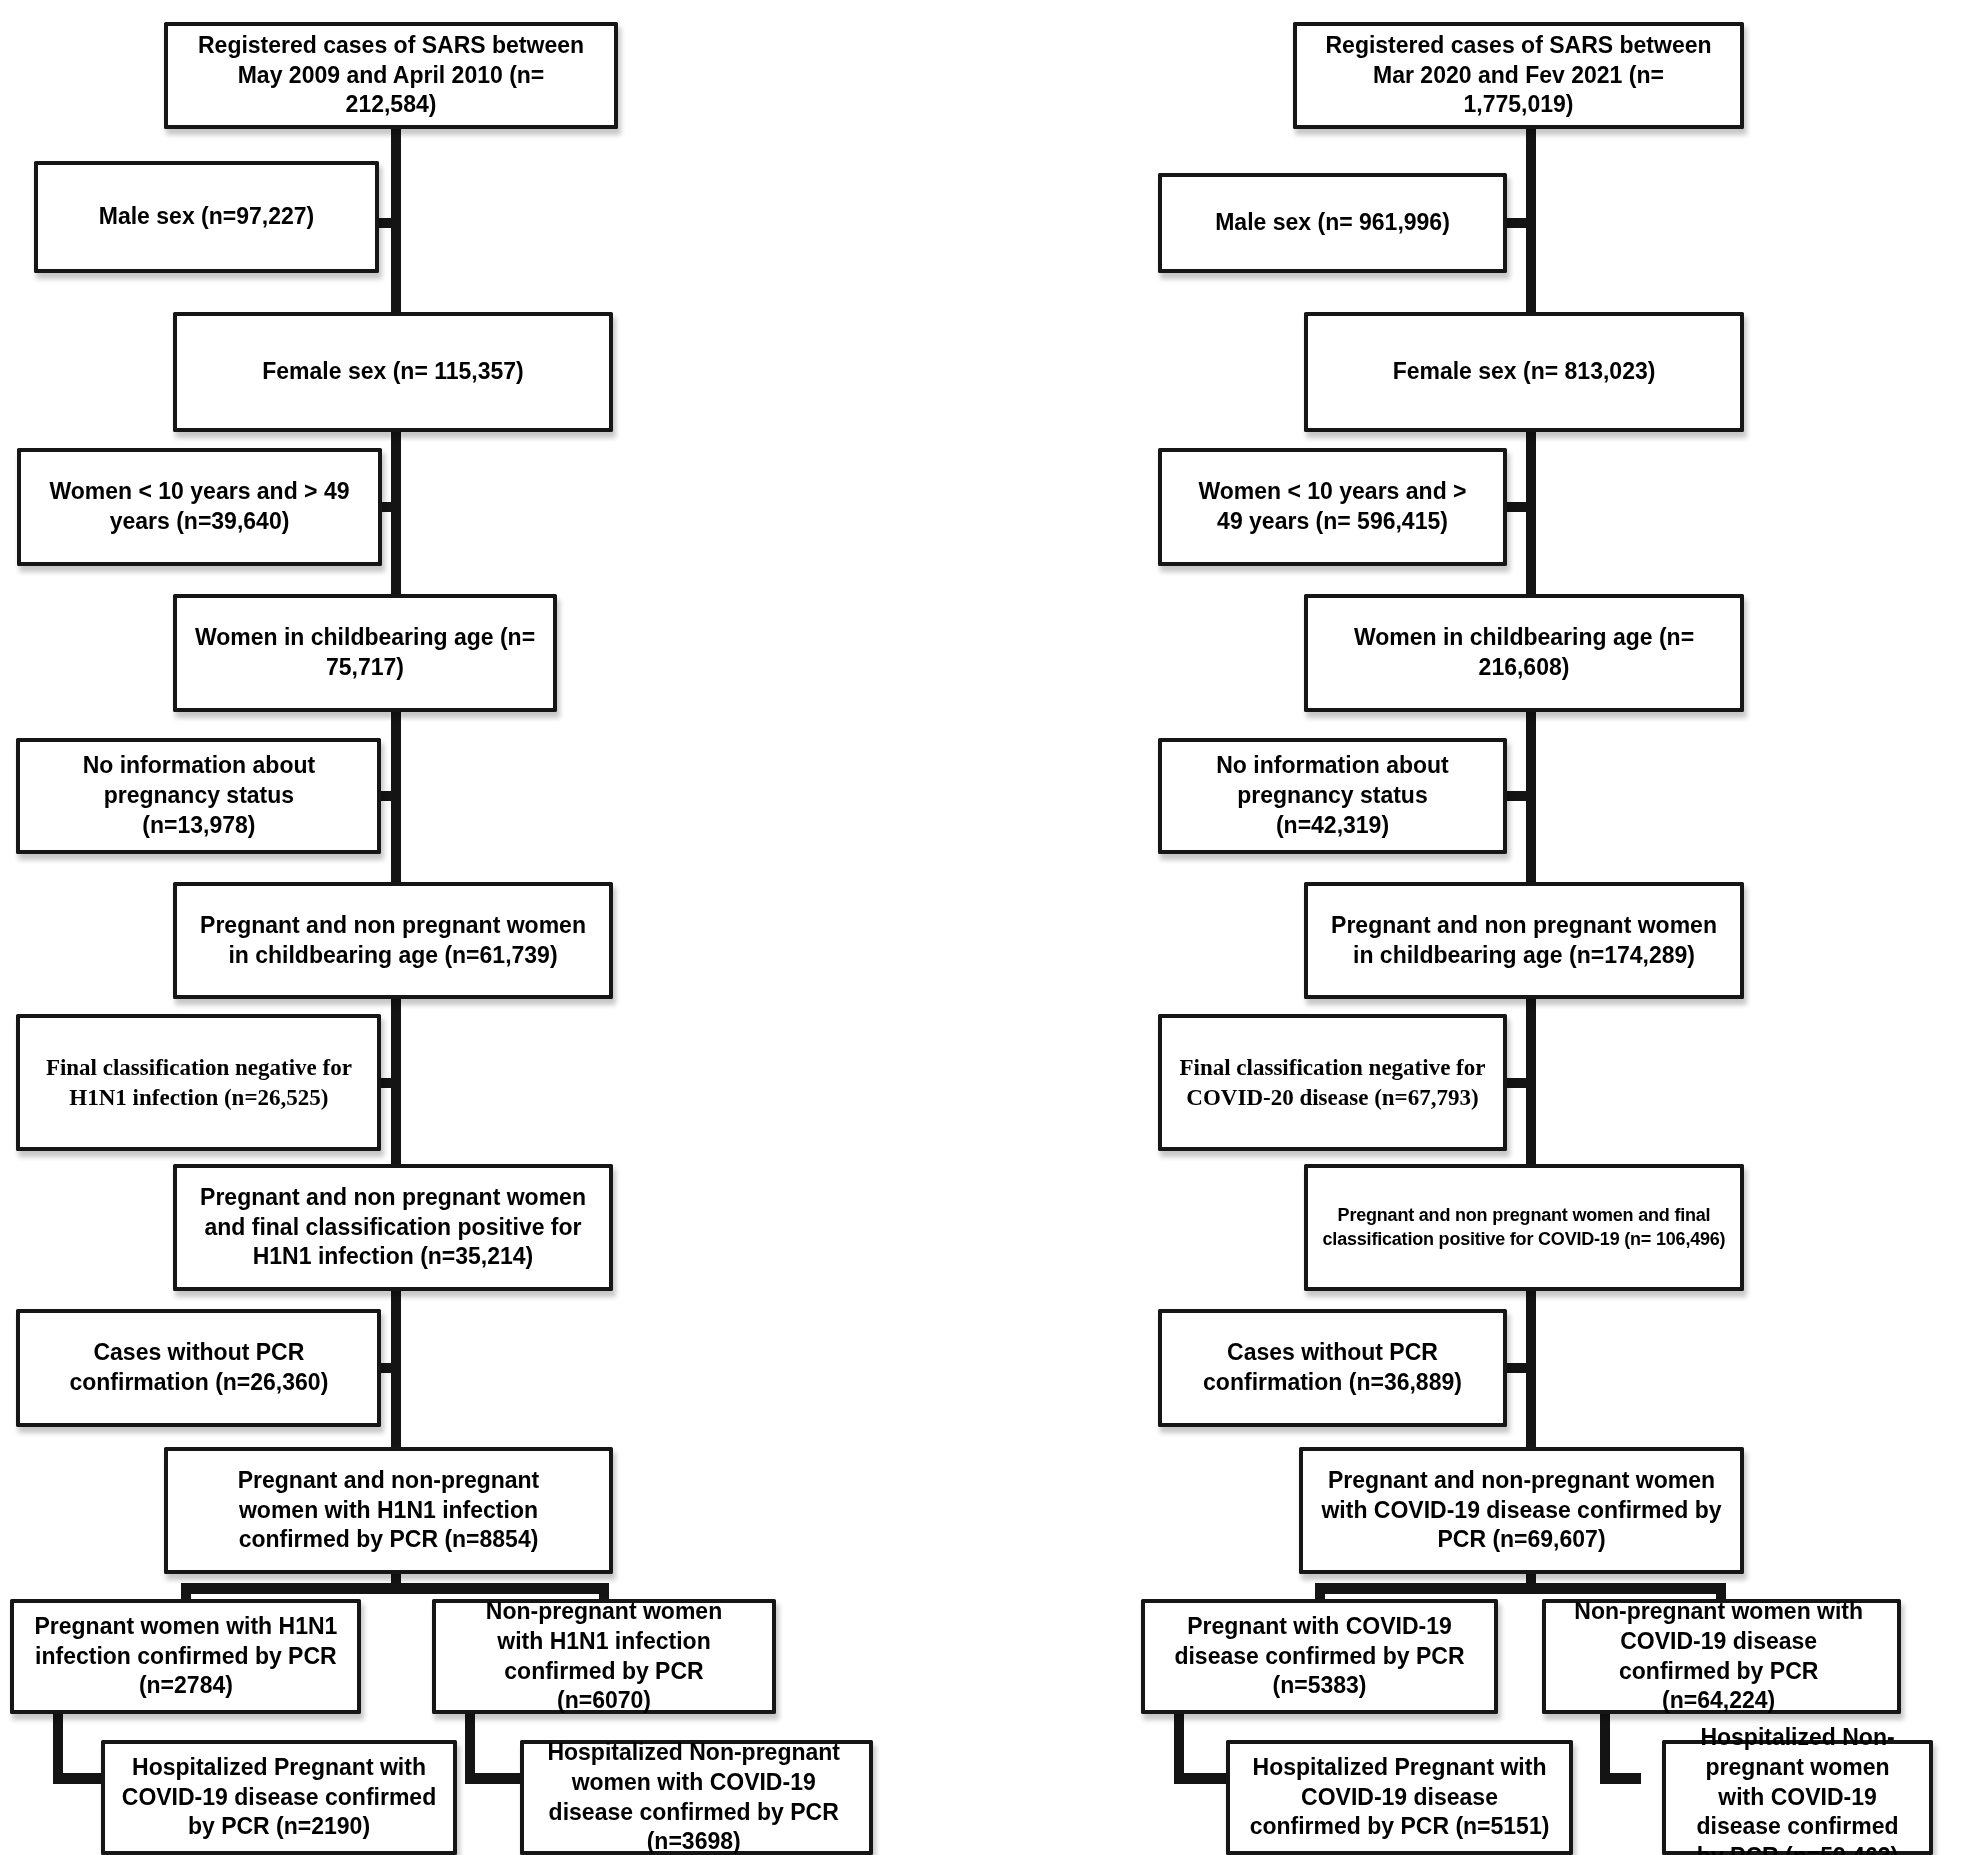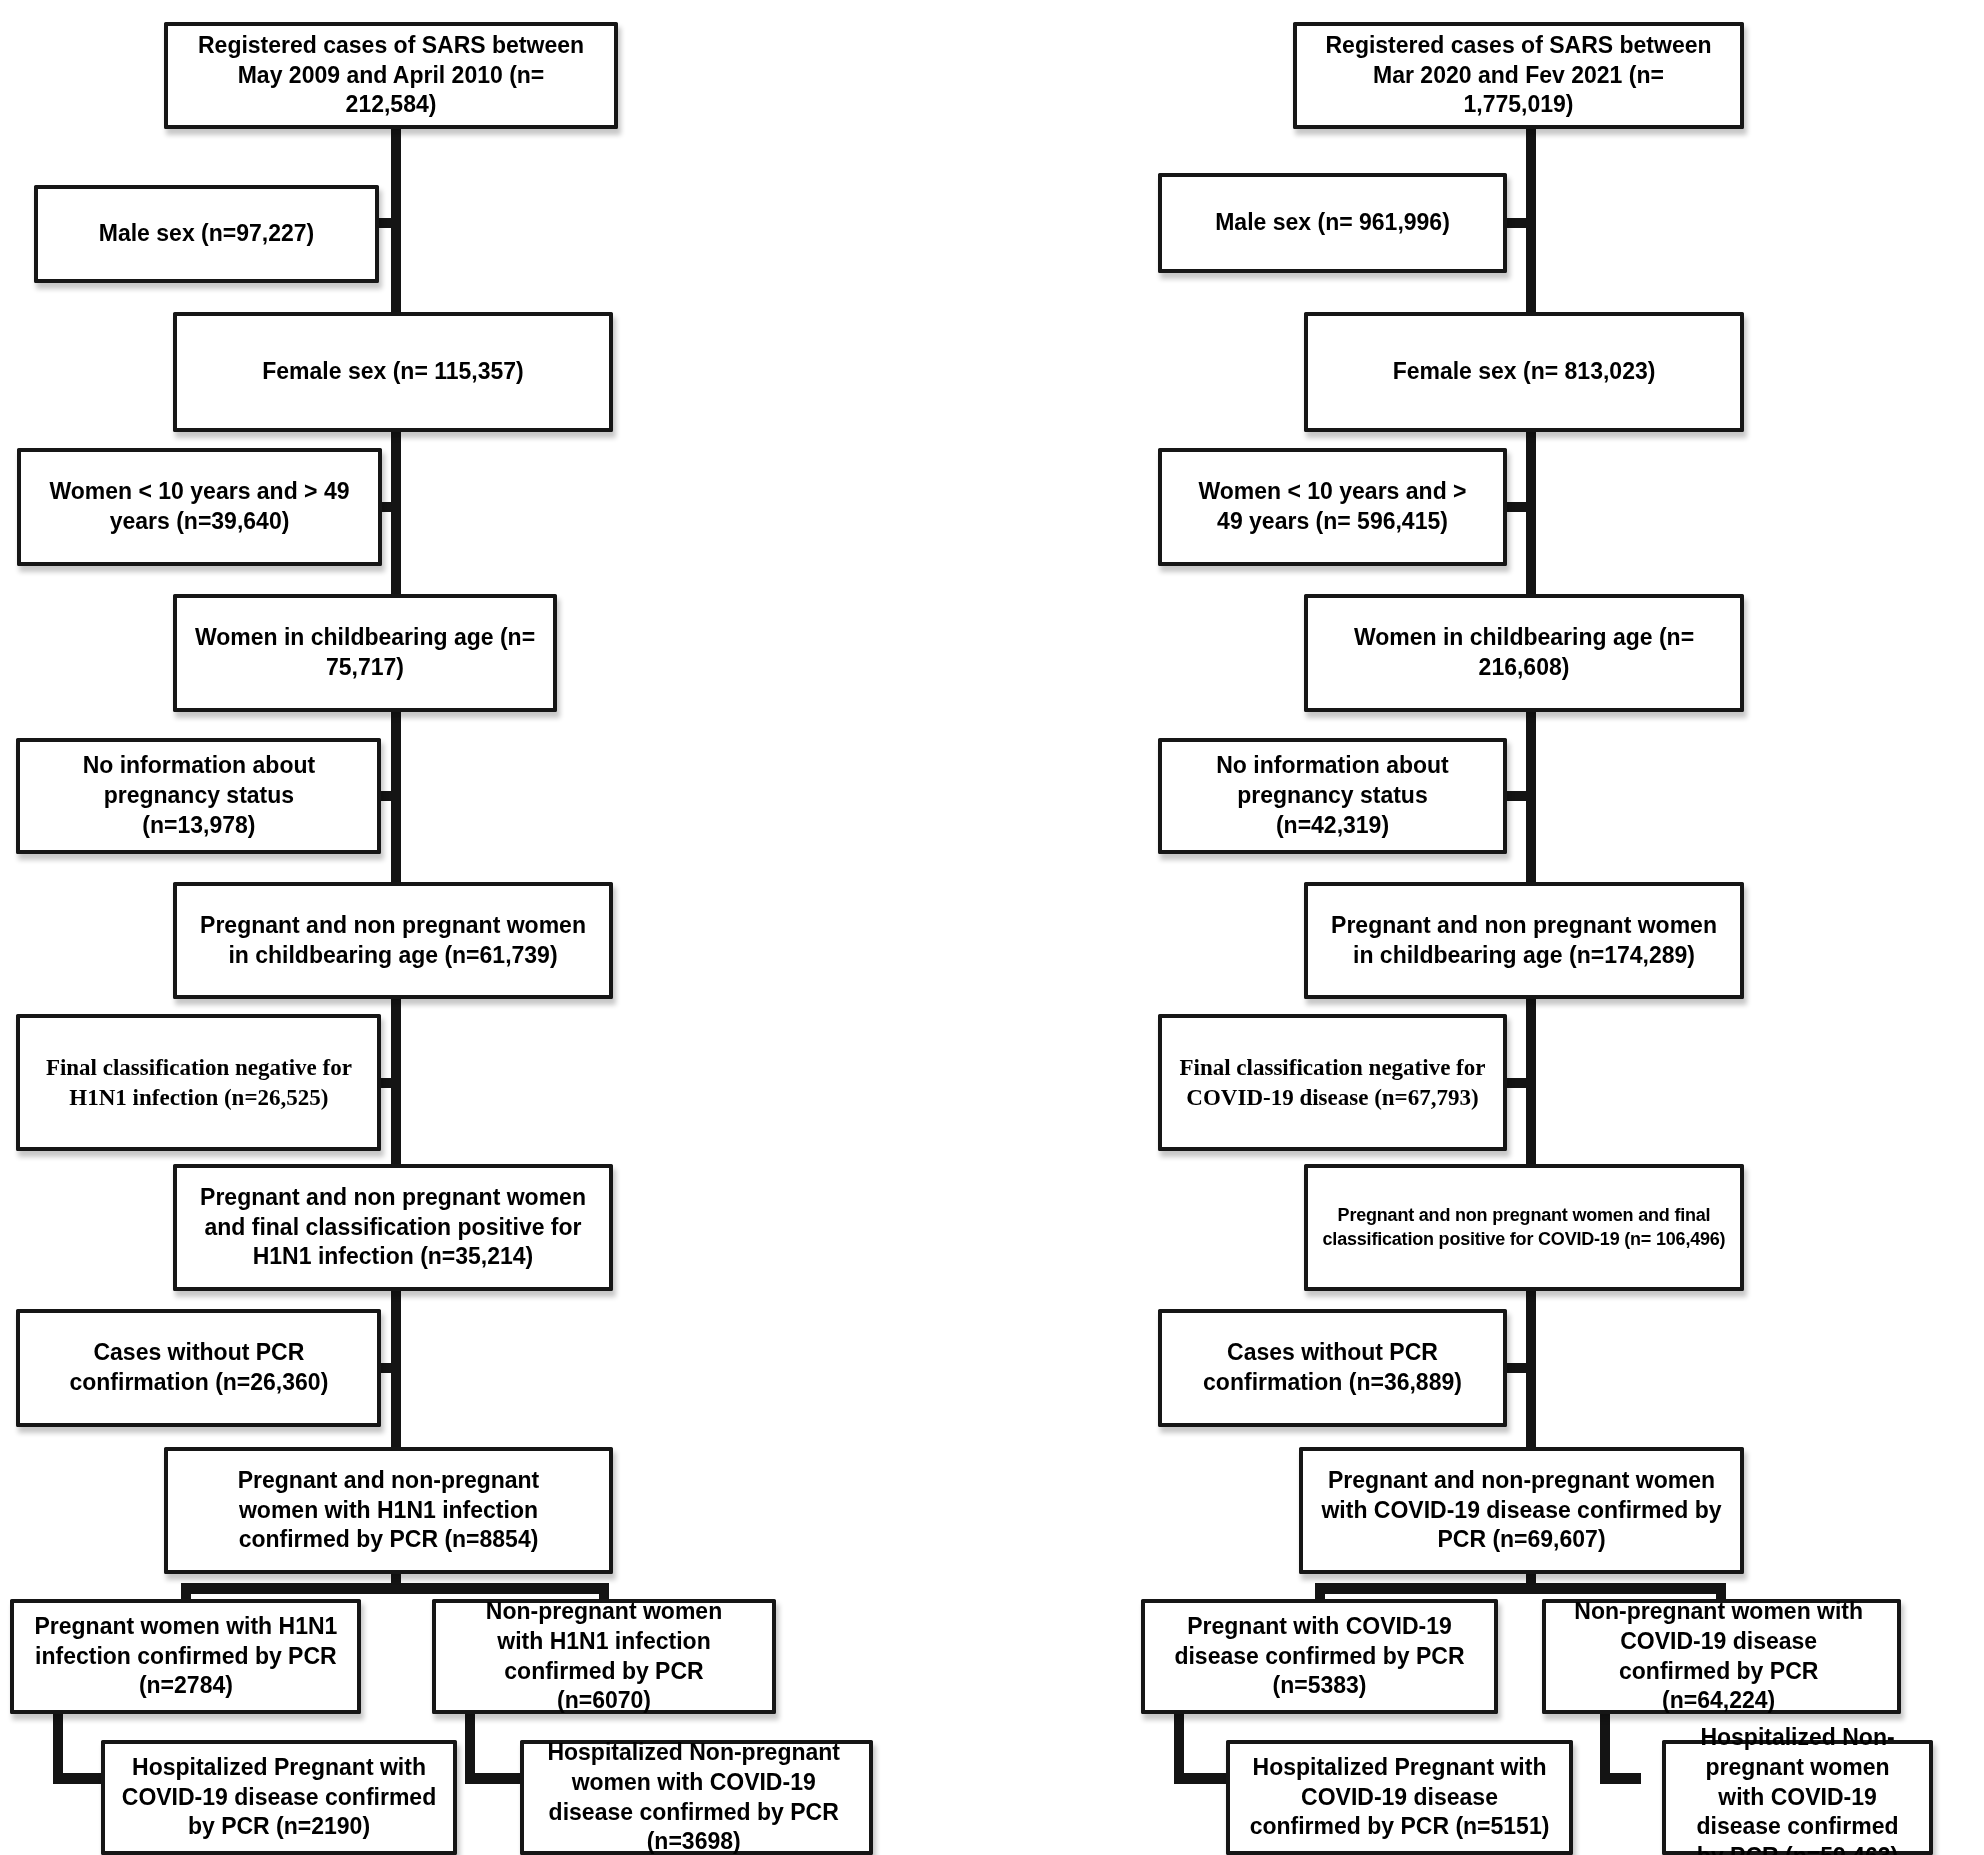--- a/index.html
+++ b/index.html
@@ -19,7 +19,7 @@
 
   
   .bL1{left:164px;top:22px;width:454px;height:107px}
-  .bL2{left:34px;top:185px;width:345px;height:98px}
+  .bL2{left:34px;top:161px;width:345px;height:112px}
   .bL3{left:173px;top:312px;width:440px;height:120px}
   .bL4{left:17px;top:448px;width:365px;height:118px}
   .bL5{left:173px;top:594px;width:384px;height:118px}

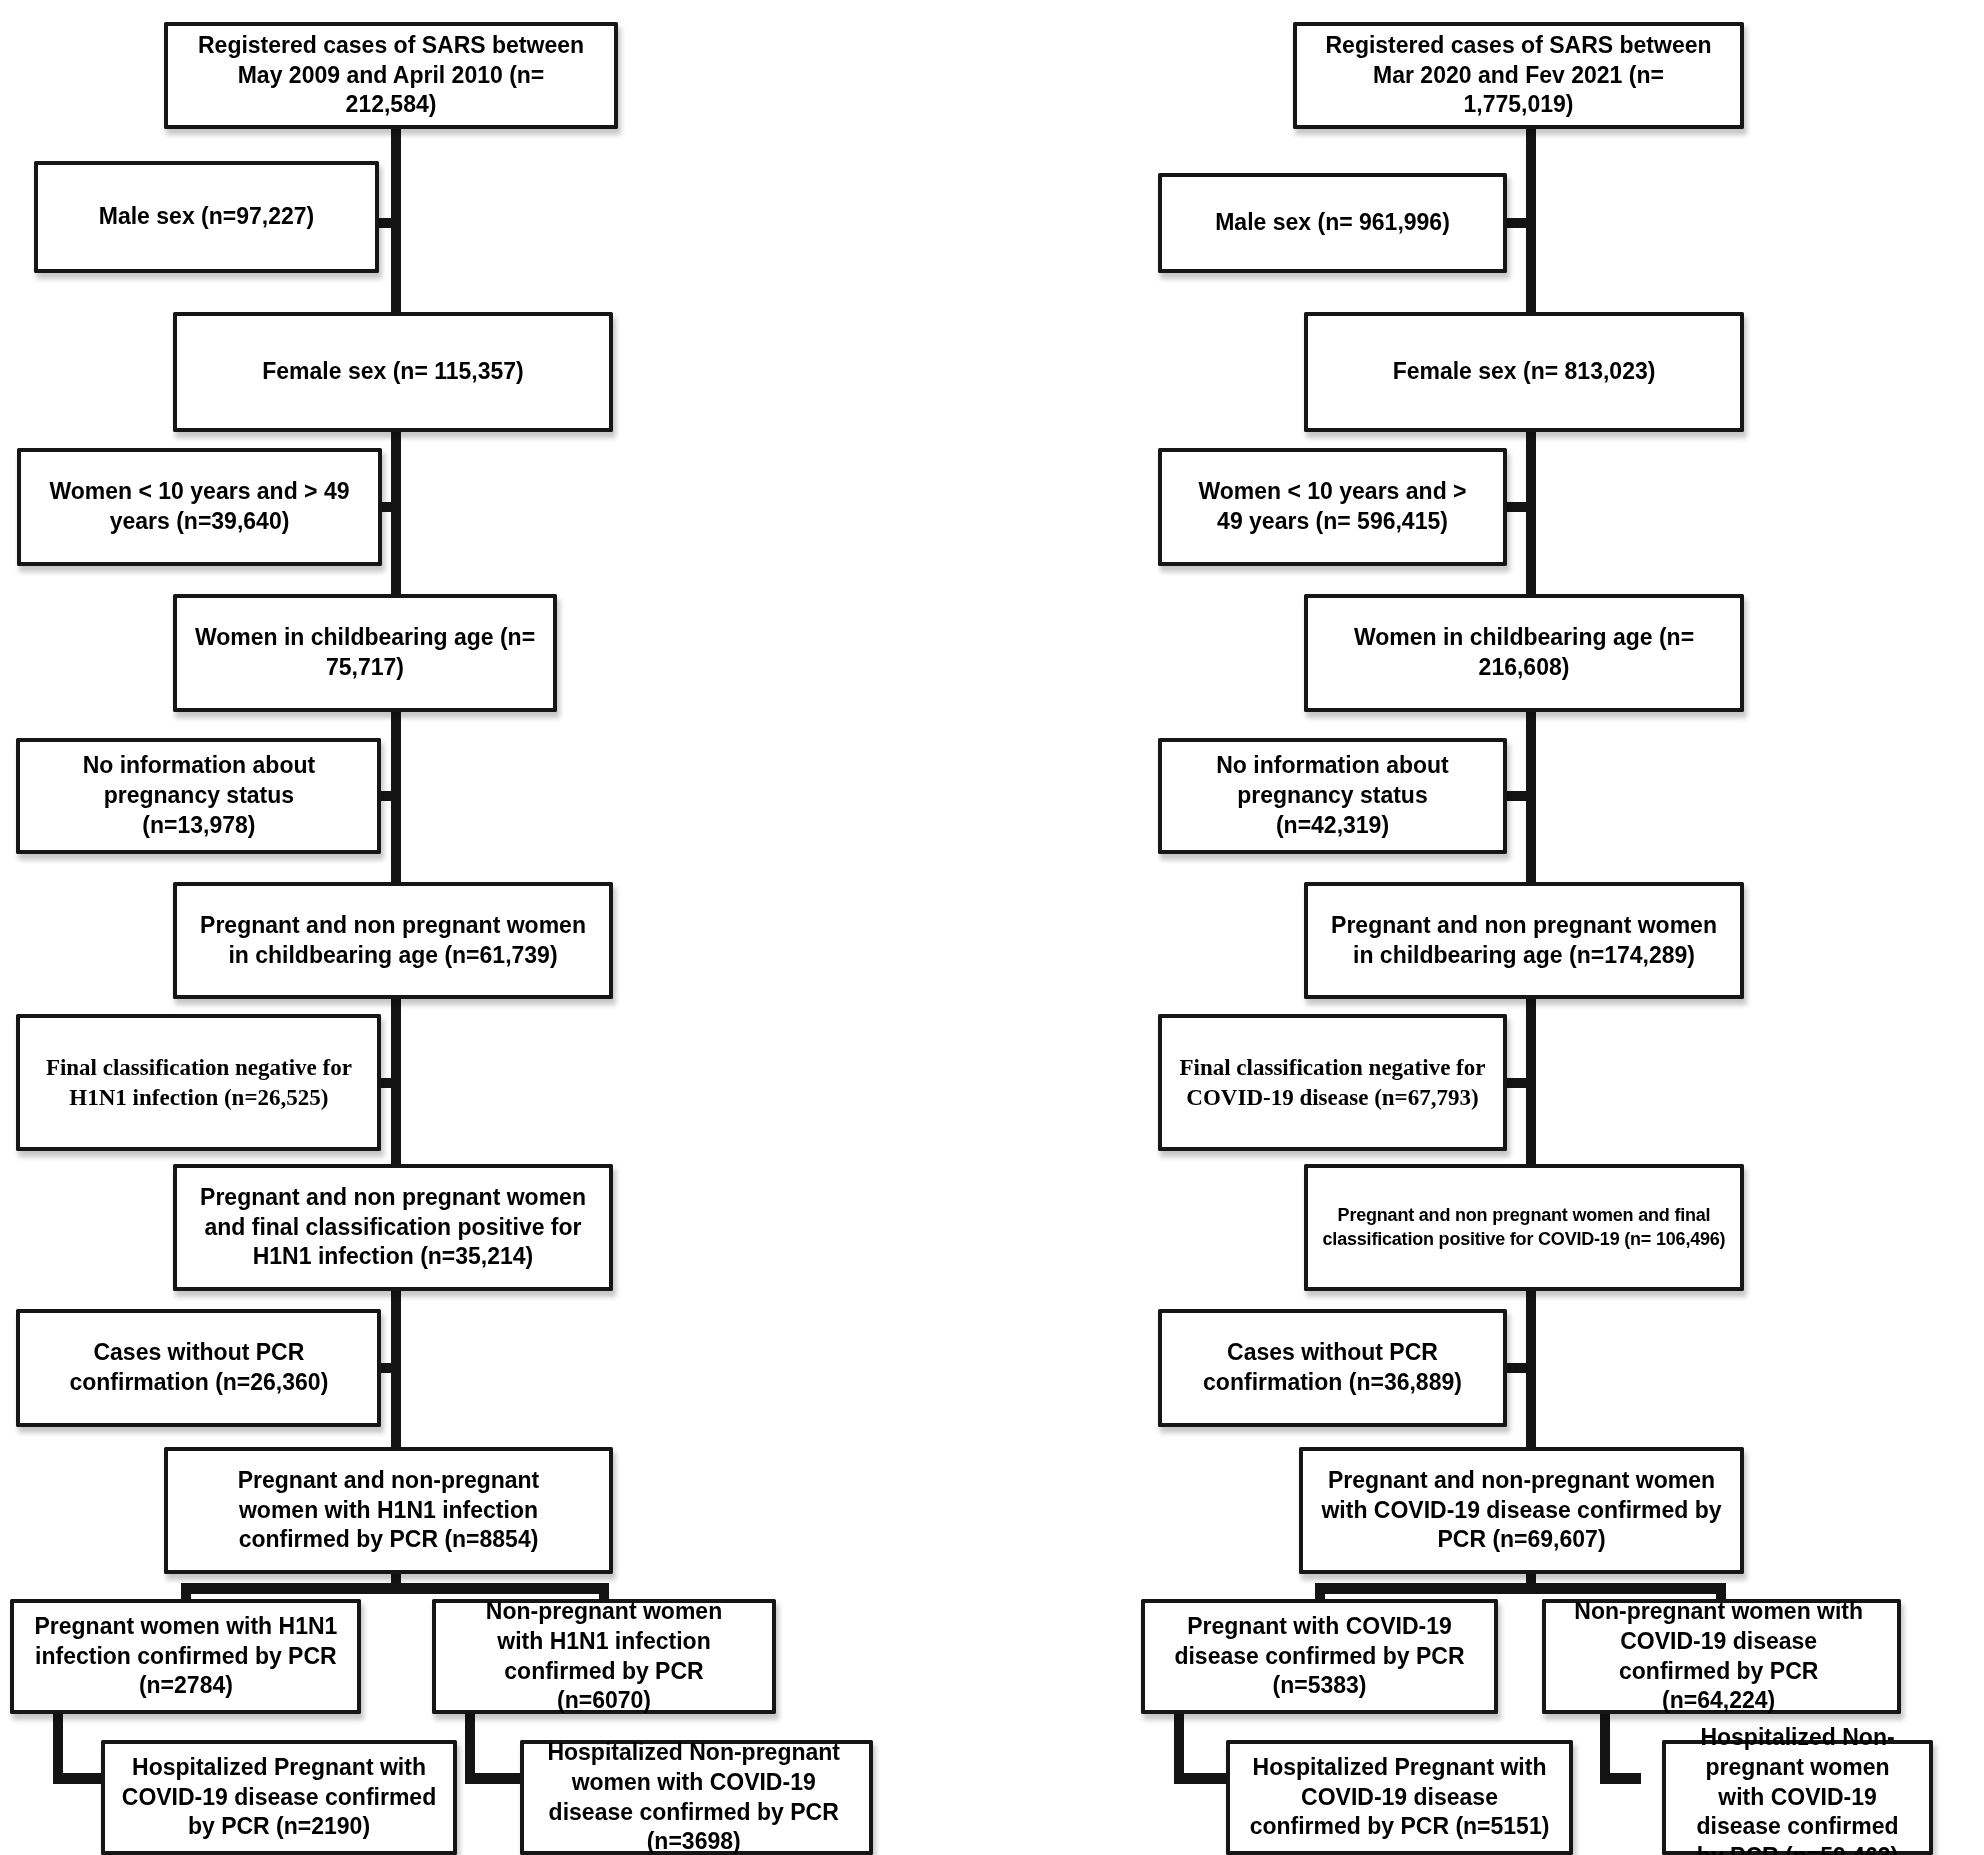--- a/index.html
+++ b/index.html
@@ -186,7 +186,7 @@
     <span class="t">Pregnant and non pregnant women in childbearing age (n=174,289)</span>
   </div>
   <div class="box bR8 p20">
-    <span class="t">Final classification negative for COVID-19 disease (n=67,793)</span>
+    <span class="t">Final classification negative for COVID-20 disease (n=67,793)</span>
   </div>
   <div class="box bR9 tight">
     <span class="t">Pregnant and non pregnant women and final classification positive for COVID-19 (n= 106,496)</span>

